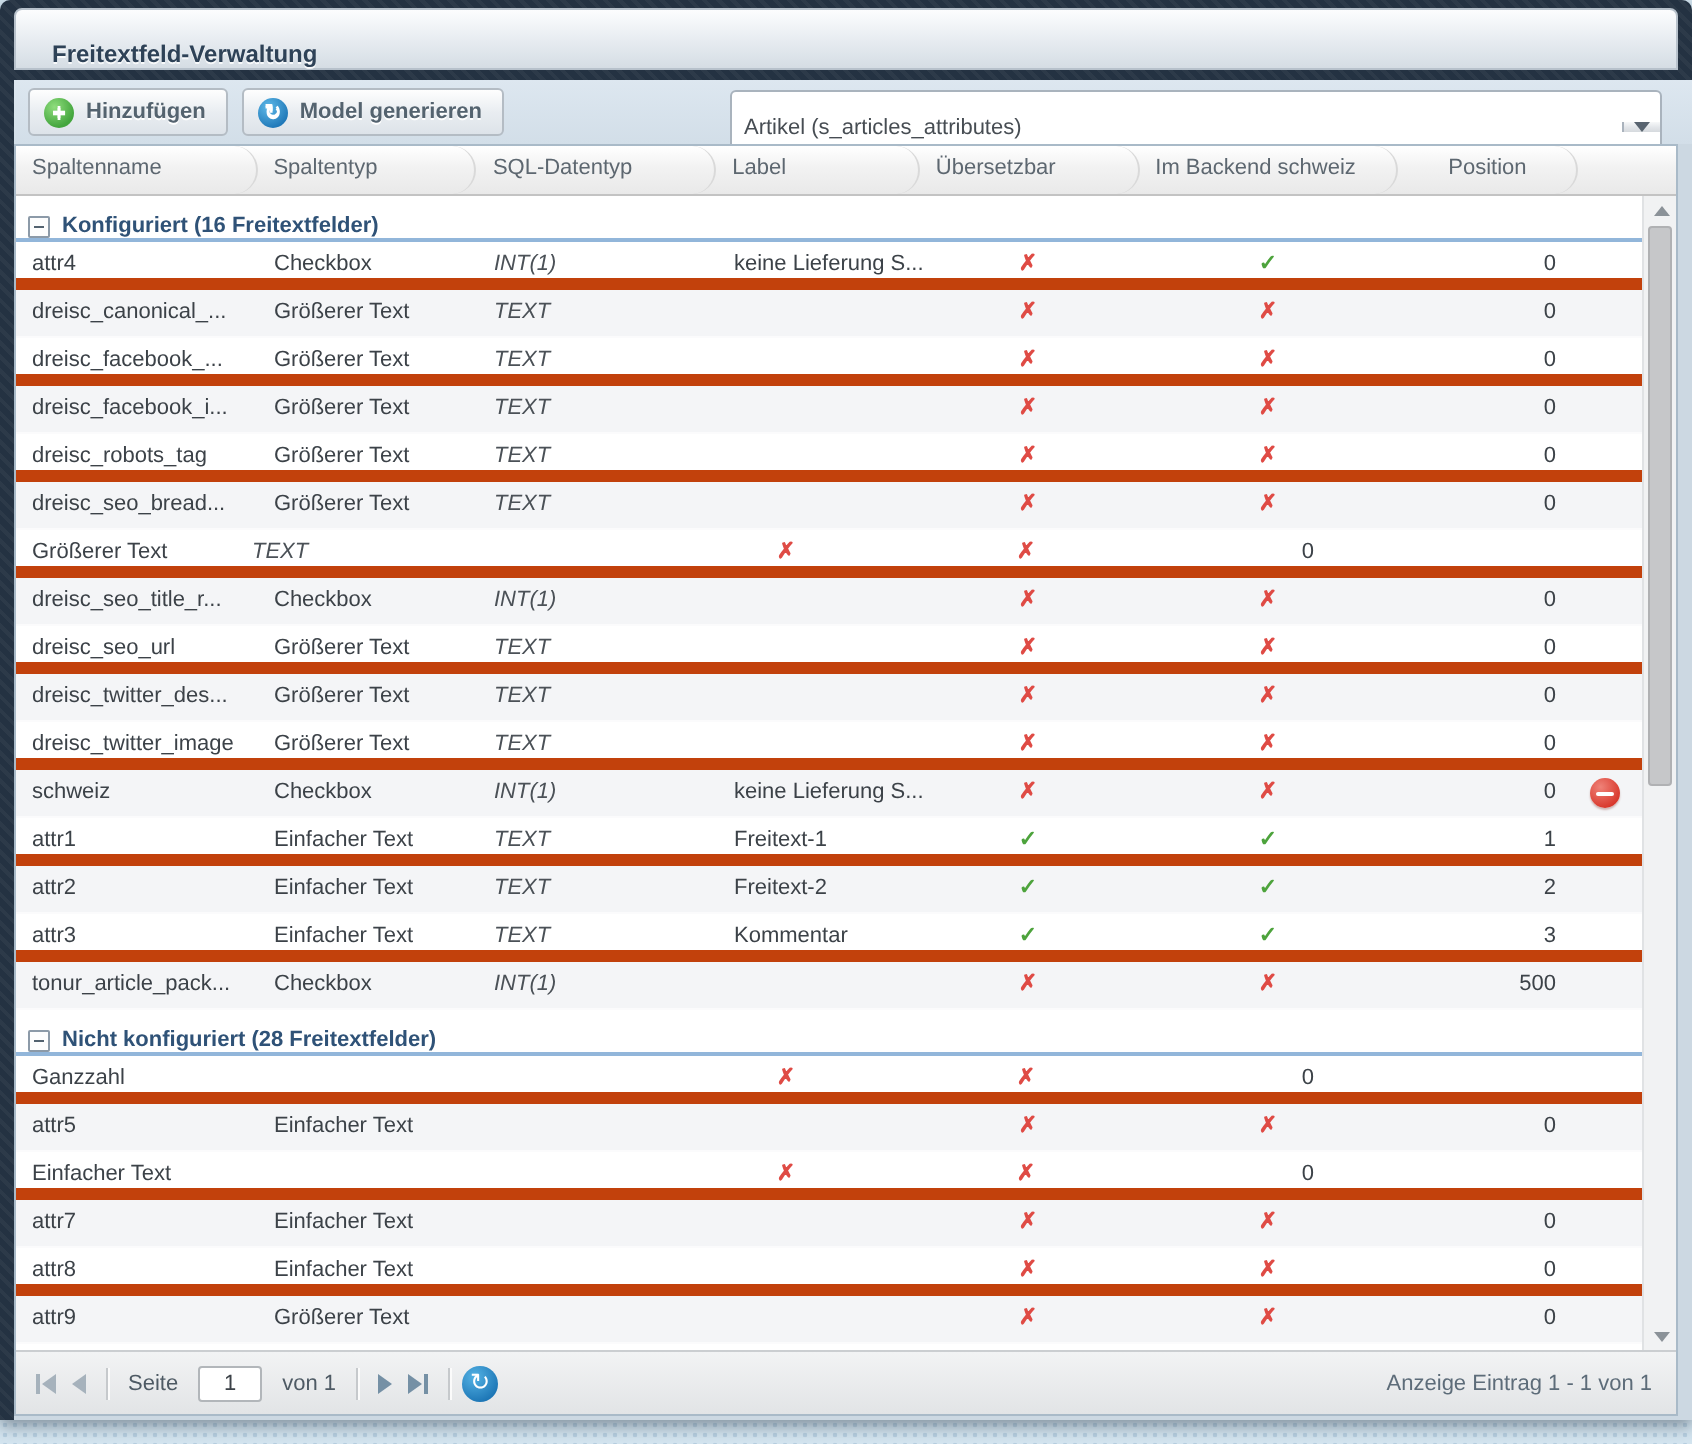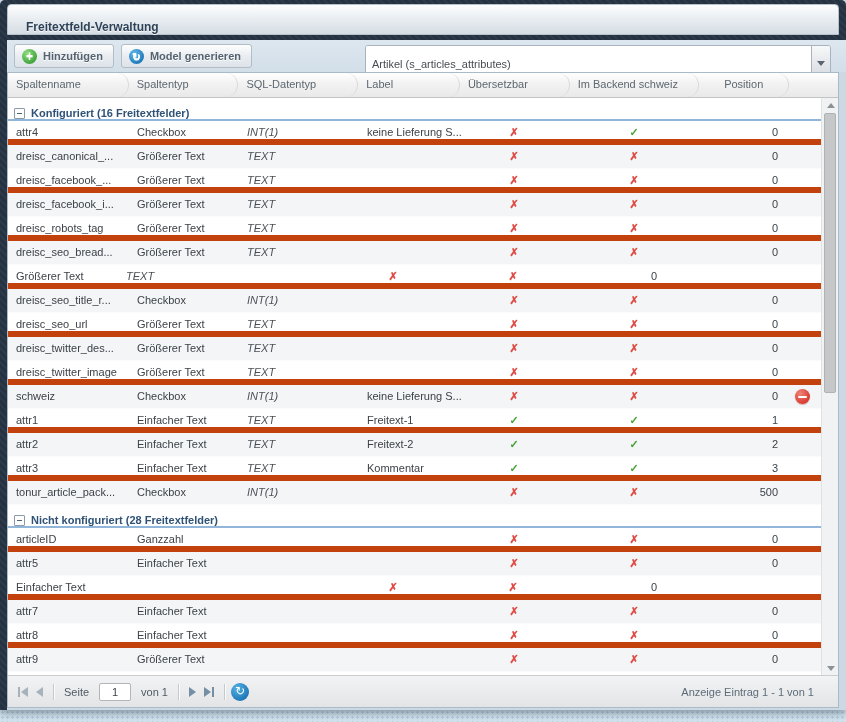--- a/index.html
+++ b/index.html
@@ -41,7 +41,7 @@
   .table-label { margin-left:116px; font-size:11px; font-weight:bold; color:#2e4257; }
   .combo { position:absolute; left:358px; top:5px; width:466px; height:37px;
     display:flex; border:1px solid #a9b3bd; border-radius:3px; background:#fff;
-    overflow:hidden; }
+    overflow:hidden;align-items:center; }
   .combo input { flex:1; border:0; outline:none; padding:0 6px; font-size:11px;
     color:#474d53; font-family:"Liberation Sans", sans-serif; background:#fff; }
   .trigger { width:19px; border-left:1px solid #aab3bd; cursor:pointer;

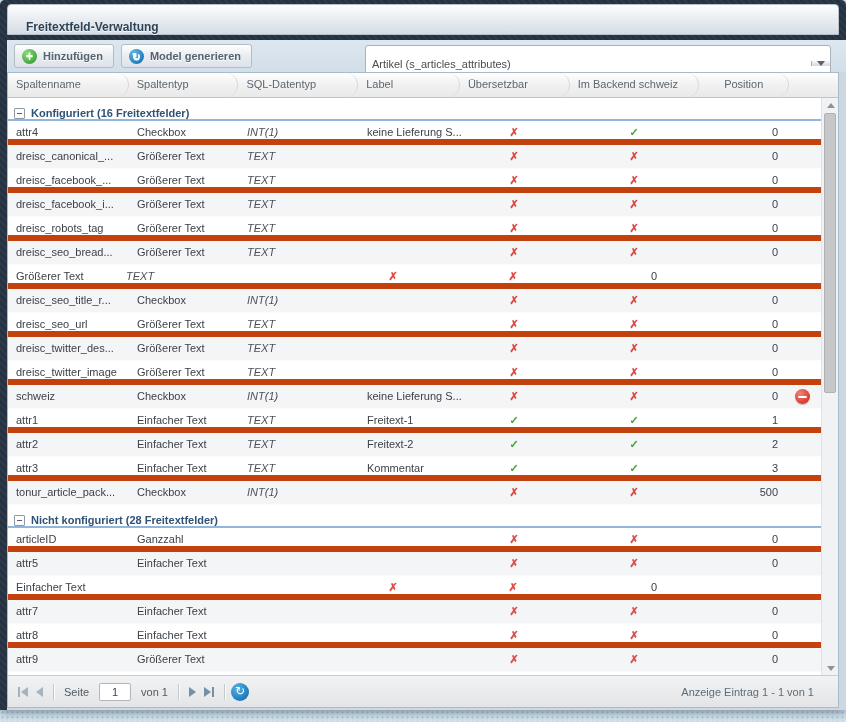--- a/index.html
+++ b/index.html
@@ -338,7 +338,6 @@
                 <span class="grplabel">Nicht konfiguriert (28 Freitextfelder)</span>
               </div>
               <div class="row">
-                <div class="cell c0">articleID</div>
                 <div class="cell c1">Ganzzahl</div>
                 <div class="cell c2"></div>
                 <div class="cell c3"></div>

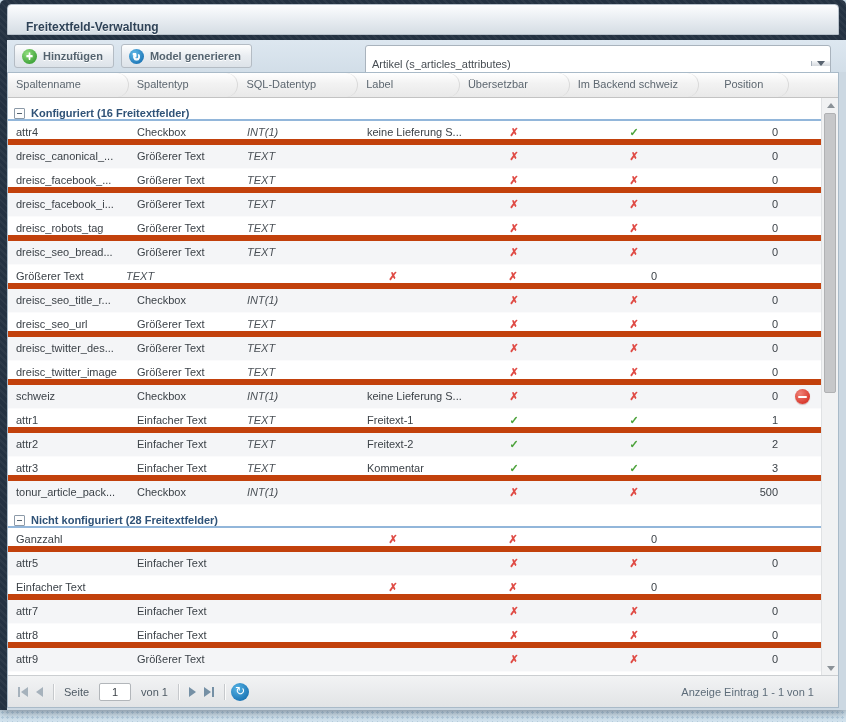--- a/index.html
+++ b/index.html
@@ -124,7 +124,7 @@
     color:#fff; font-size:12px; line-height:17px; text-align:center; padding:0;
     font-family:"DejaVu Sans", sans-serif; }
   .pspacer { flex:1; }
-  .pstatus { margin-right:24px; color:#5d6c79; }
+  .pstatus { margin-right:12px; color:#5d6c79; }
   .win-bottom { position:absolute; left:0; right:0; bottom:0; height:3px; }
 </style>
 </head>

